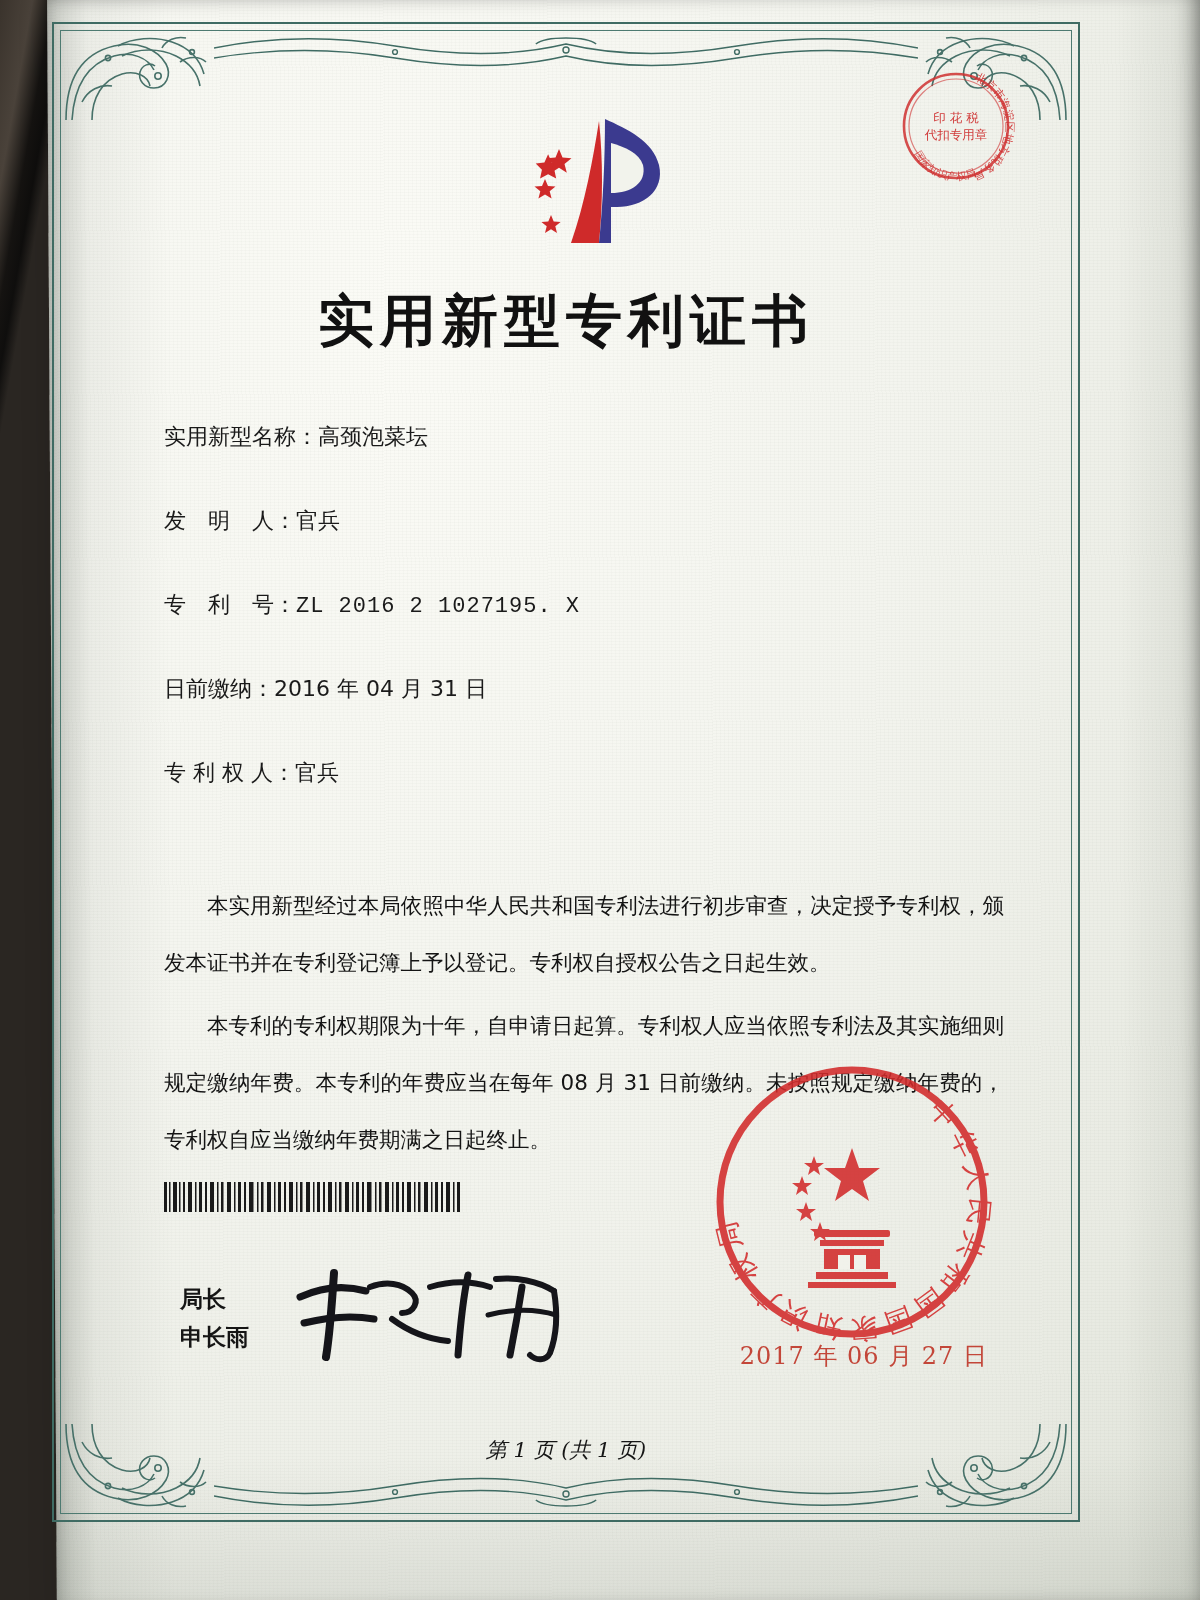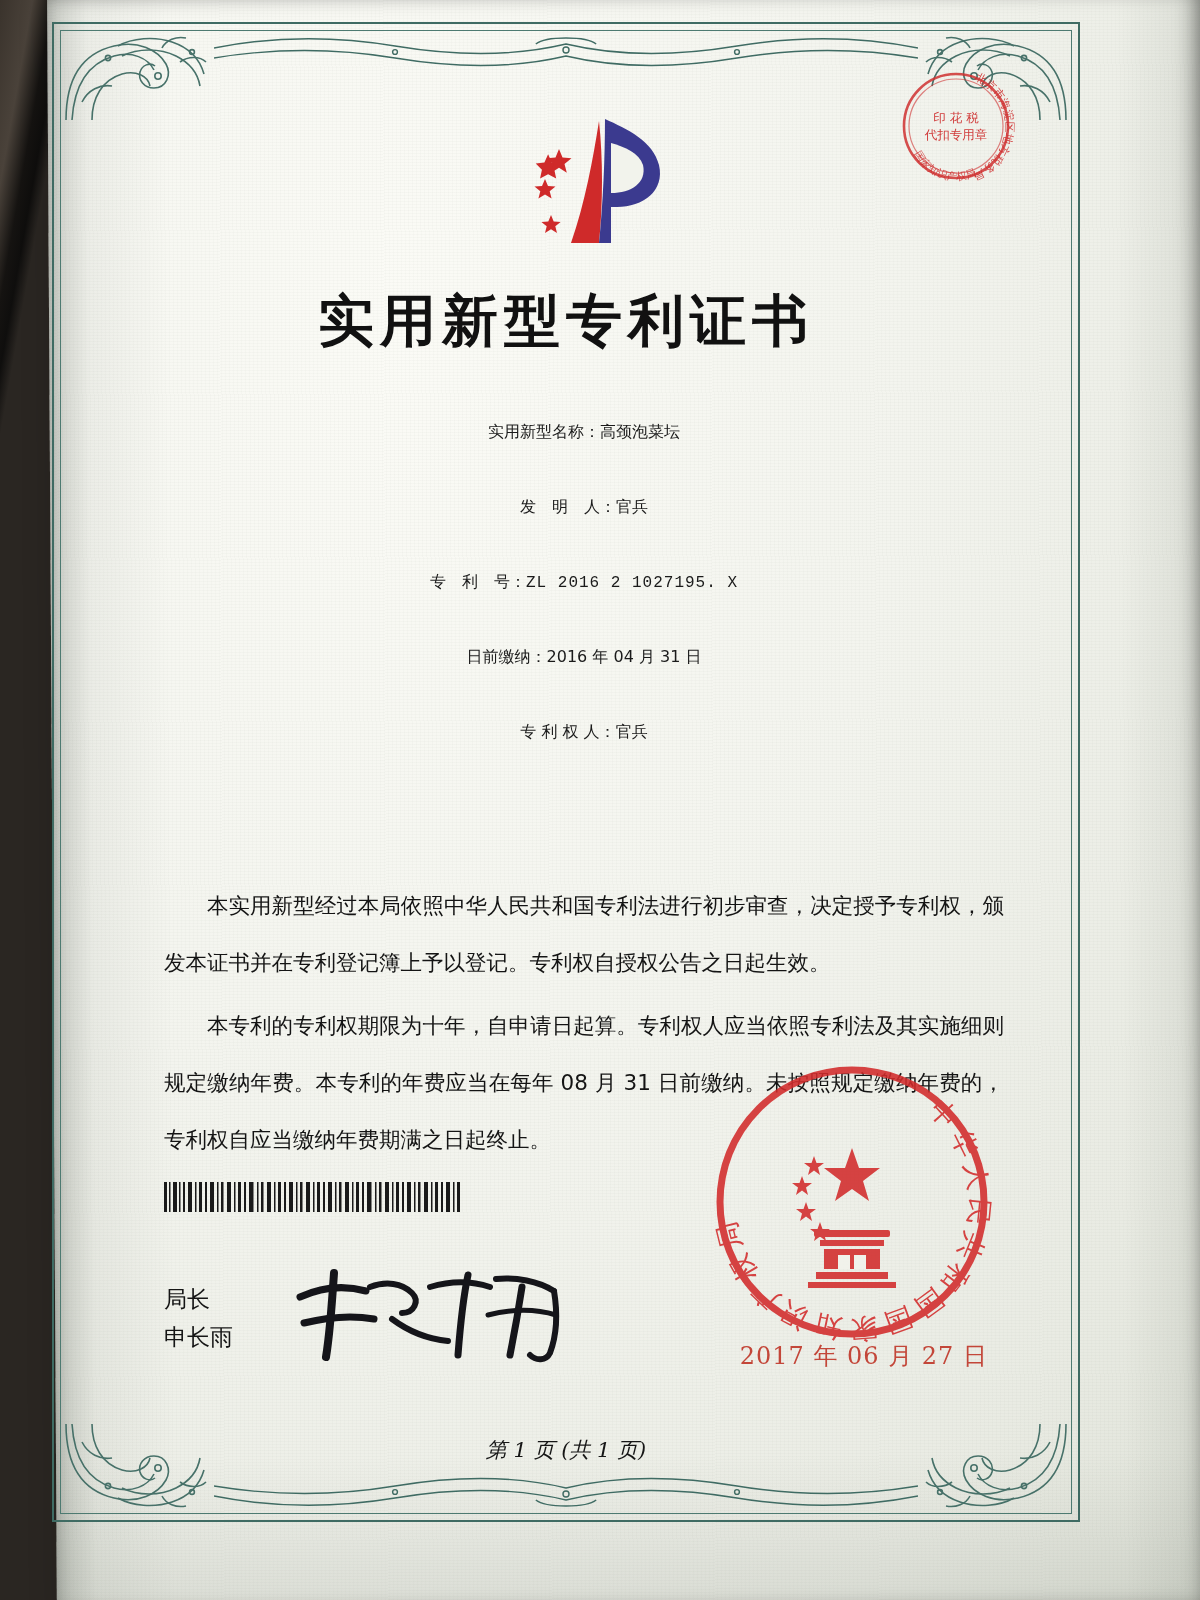--- a/index.html
+++ b/index.html
@@ -154,11 +154,10 @@
     width: 840px;
   }
   .field {
-    font-size: 16px;
+    font-size: 22px;
     color: #1a1a1a;
     margin-bottom: 54px;
     white-space: nowrap;
-    text-align: center;
   }
   .field .lbl {
     display: inline-block;

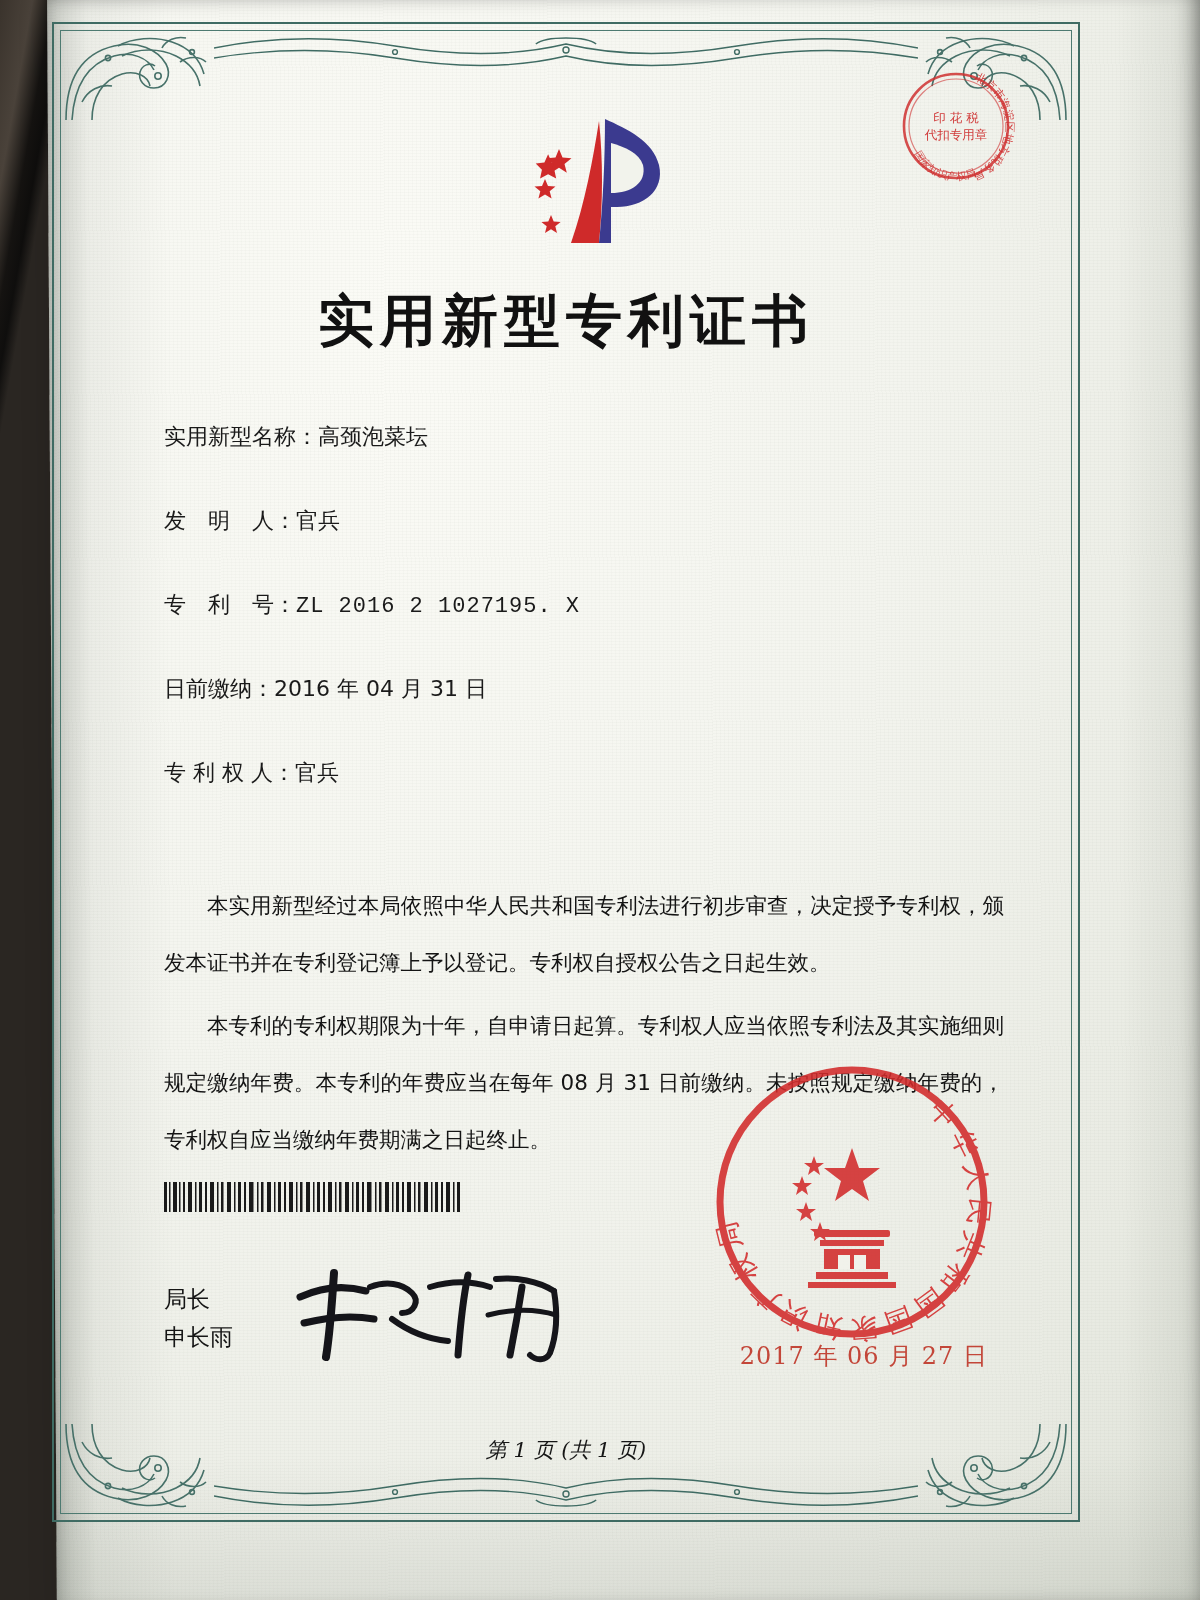--- a/index.html
+++ b/index.html
@@ -194,12 +194,12 @@
   
   .sig-block {
     position: absolute;
-    left: 112px;
+    left: 128px;
     top: 1258px;
     font-size: 23px;
     line-height: 38px;
     color: #151515;
-    font-weight: 400;
+    font-weight: 700;
   }
   #signature {
     position: absolute;

